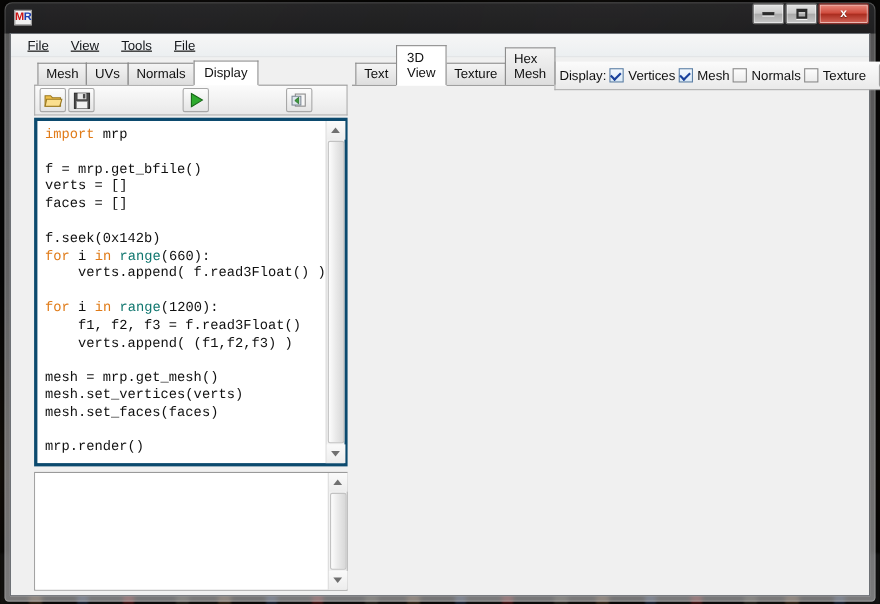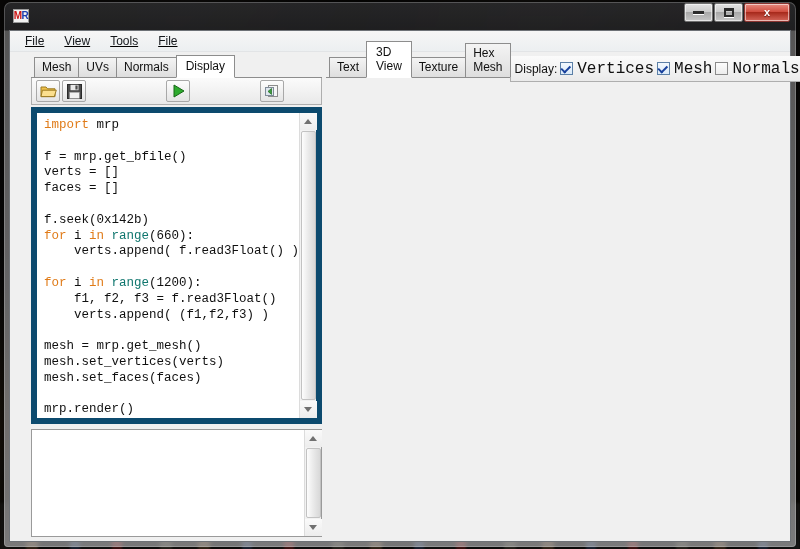--- a/index.html
+++ b/index.html
@@ -212,7 +212,7 @@
     border-left: 2px solid #18409c; border-bottom: 2px solid #18409c;
     transform: rotate(-45deg) translate(0px, -1px);
   }
-  .chk-group .ctext { font-size: 16px; color: #101010; font-family: Liberation Mono, monospace; }
+  .chk-group .ctext { font-size: 12px; color: #101010; }
   .vbtn {
     width: 24px; height: 21px;
     border: 1px solid #9e9e9e; border-radius: 2px;

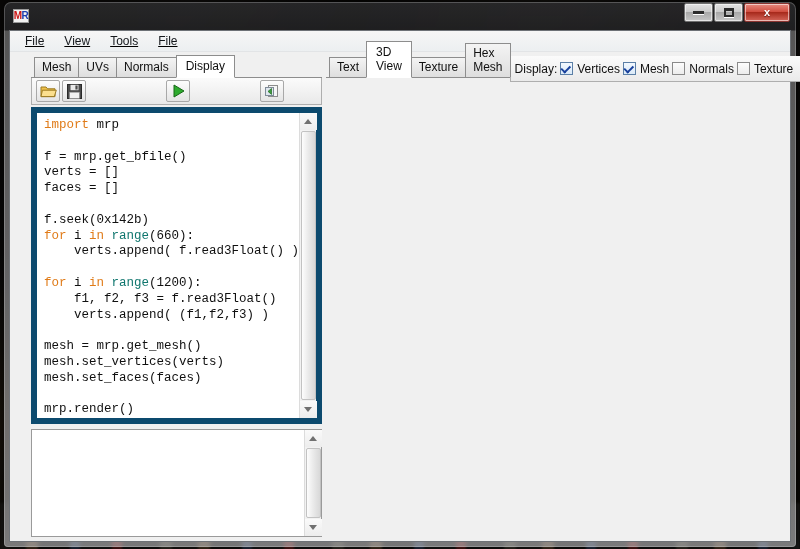--- a/index.html
+++ b/index.html
@@ -148,7 +148,7 @@
   
   #editor-wrap {
     flex: 1; min-height: 0; display: flex;
-    border: 6px solid #0c4a6e; background: #fff;
+    border: 3px solid #0c4a6e; background: #fff;
     margin-top: 2px;
   }
   #code {

